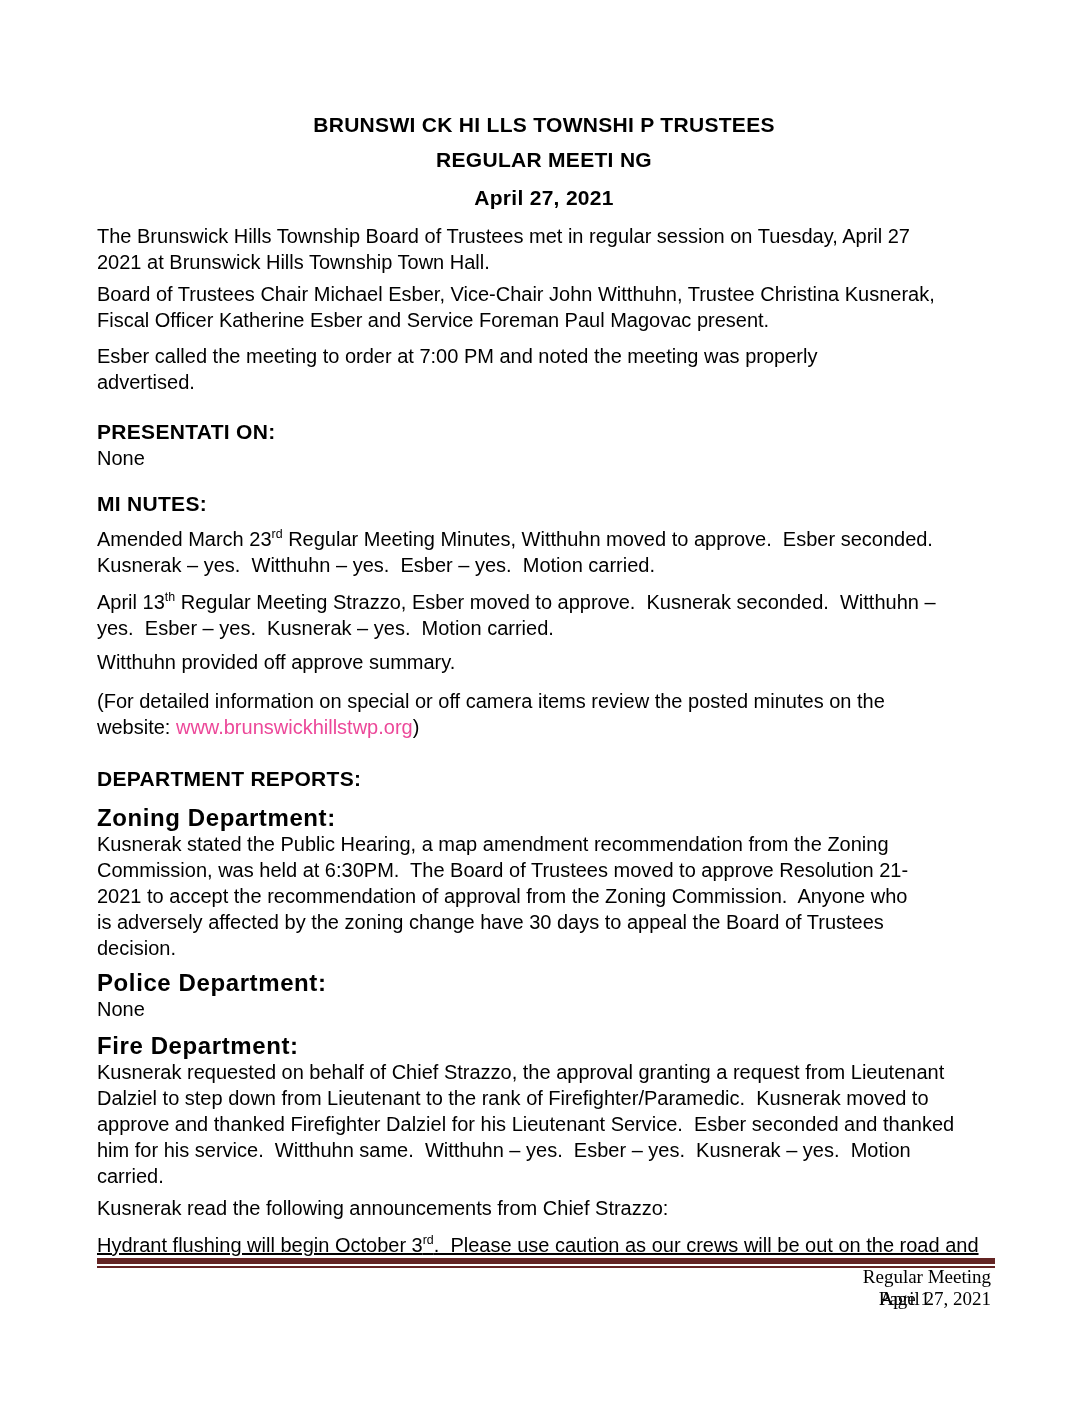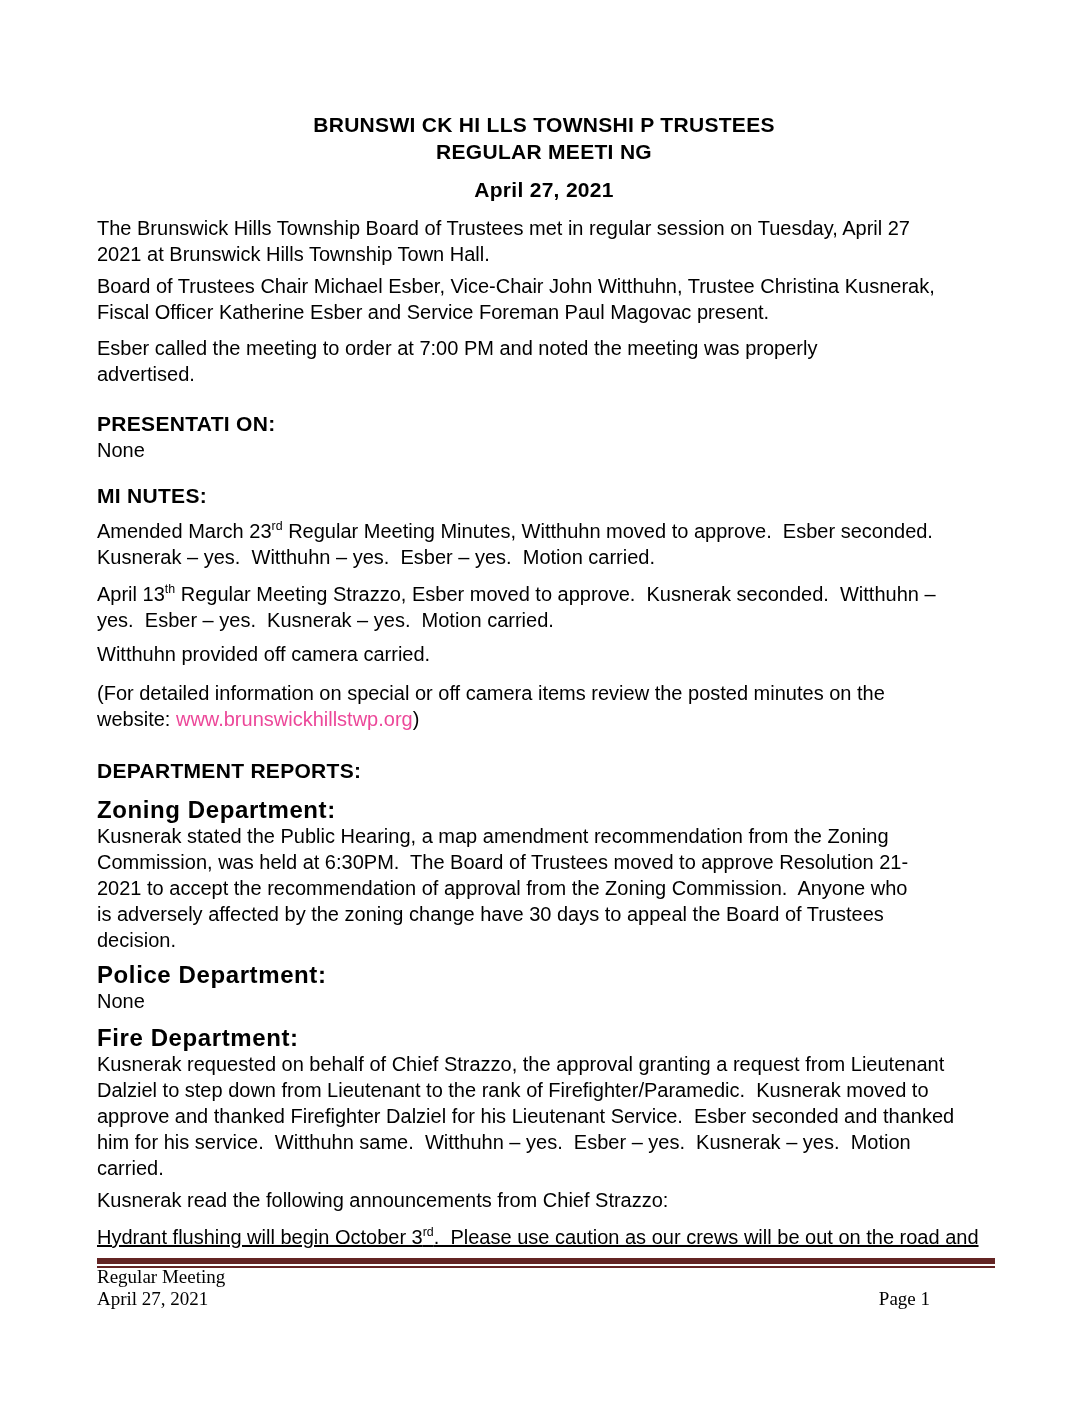--- a/index.html
+++ b/index.html
@@ -52,7 +52,7 @@
   .mb11 { margin-bottom: 11px; }
   .mb12 { margin-bottom: 12px; }
   .mb13 { margin-bottom: 13px; }
-  .mb14 { margin-bottom: 1px; }
+  .mb14 { margin-bottom: 9px; }
   .mb20 { margin-bottom: 20px; }
   .mb24 { margin-bottom: 24px; }
   .mb26 { margin-bottom: 26px; }

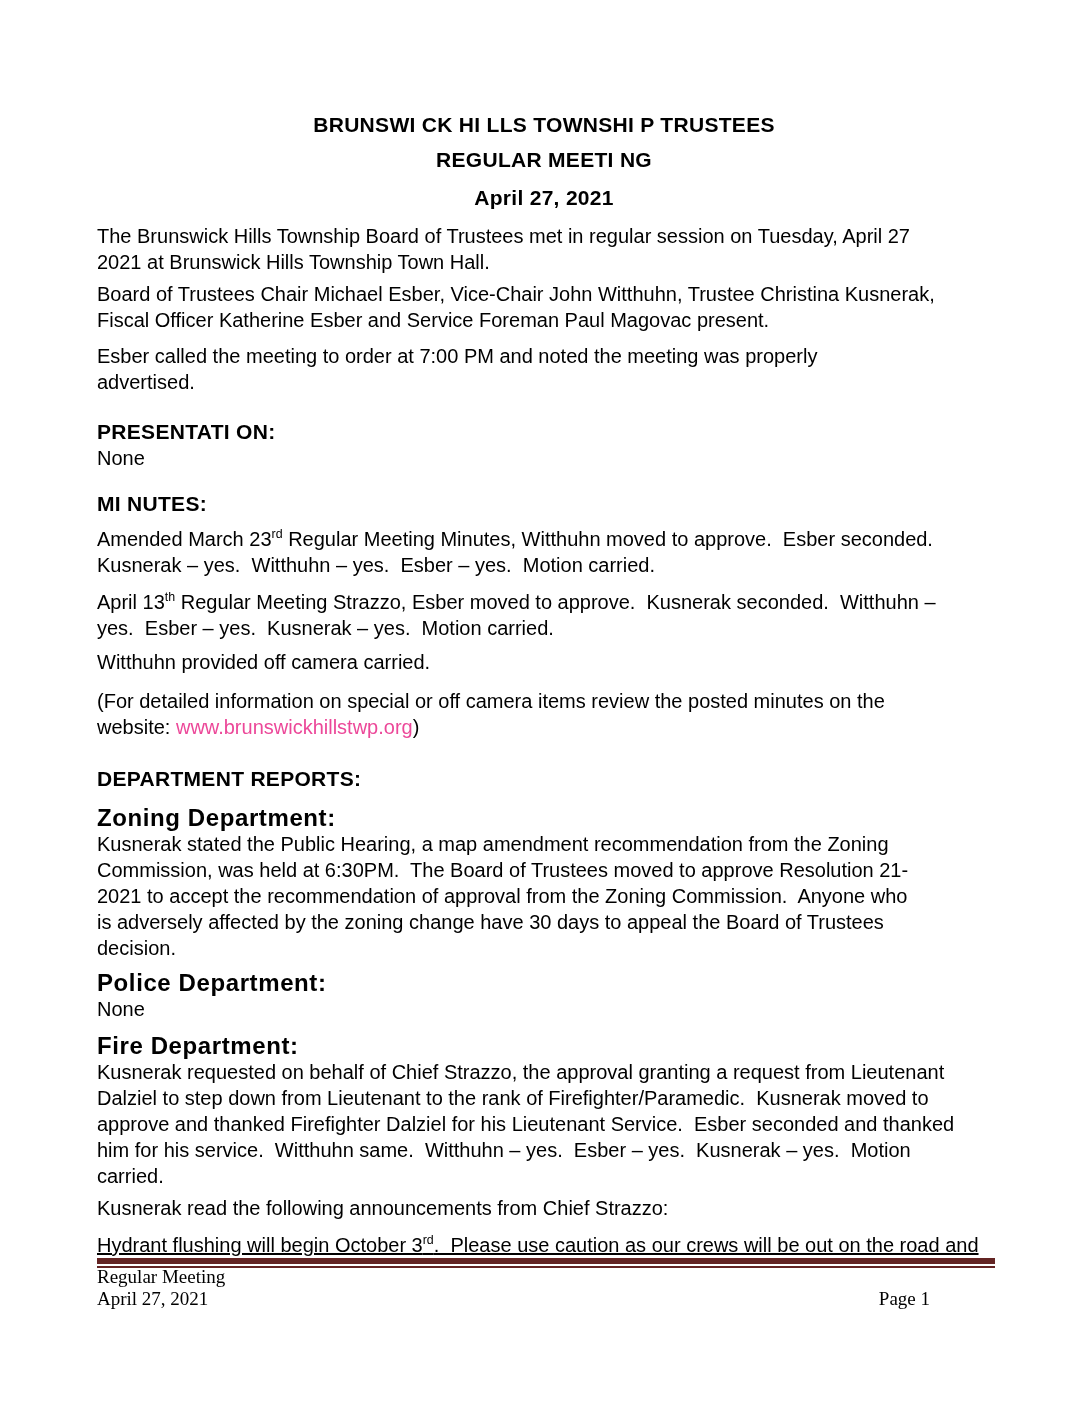--- a/index.html
+++ b/index.html
@@ -104,7 +104,7 @@
 Kusnerak – yes.  Witthuhn – yes.  Esber – yes.  Motion carried.</span></p>
     <p class="para mb8"><span>April 13</span><span class="sup">th</span><span> Regular Meeting Strazzo, Esber moved to approve.  Kusnerak seconded.  Witthuhn –
 yes.  Esber – yes.  Kusnerak – yes.  Motion carried.</span></p>
-    <p class="para mb13">Witthuhn provided off camera carried.</p>
+    <p class="para mb13">Witthuhn provided off approve summary.</p>
     <p class="para mb26"><span>(For detailed information on special or off camera items review the posted minutes on the
 website: </span><span class="link">www.brunswickhillstwp.org</span><span>)</span></p>
 

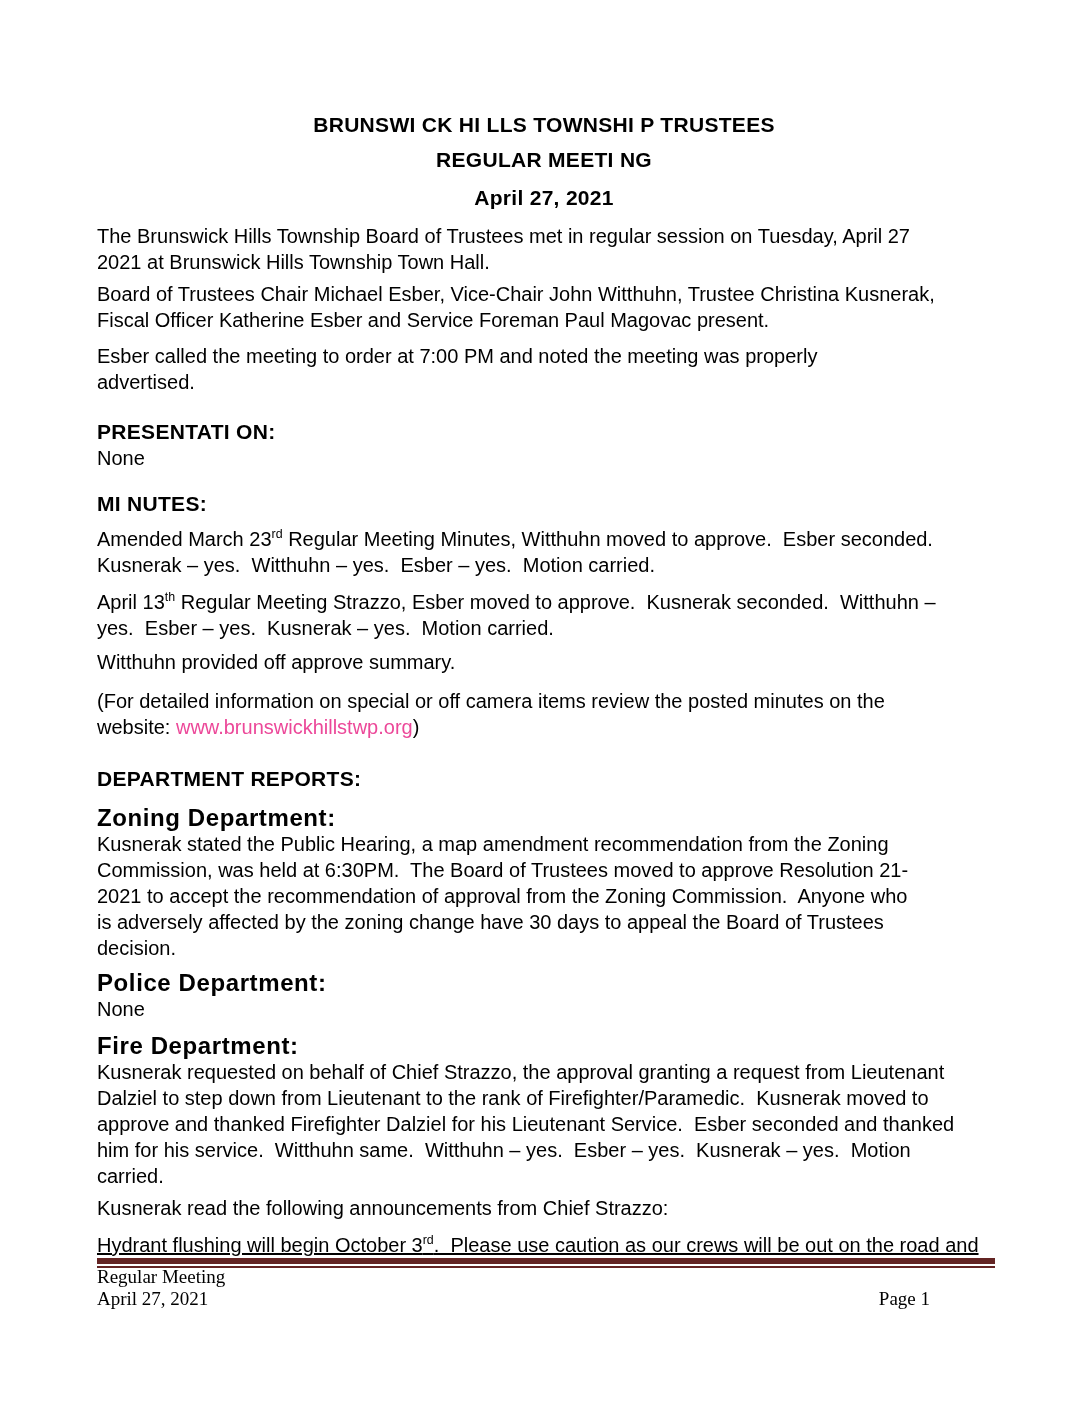--- a/index.html
+++ b/index.html
@@ -72,6 +72,7 @@
     font-family: "Liberation Serif", serif;
     font-size: 19px;
     line-height: 22px;
+    text-align: right;
   }
   .footer-page {
     position: absolute;

